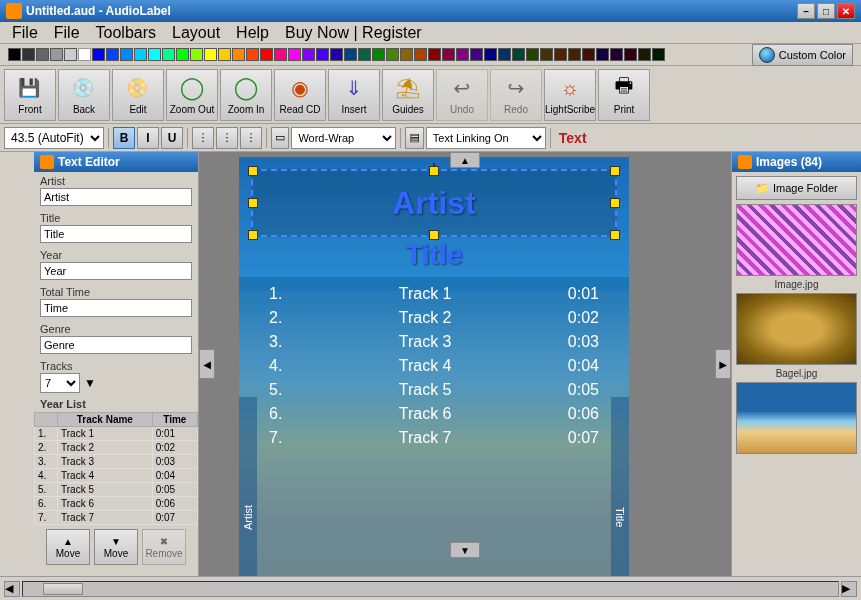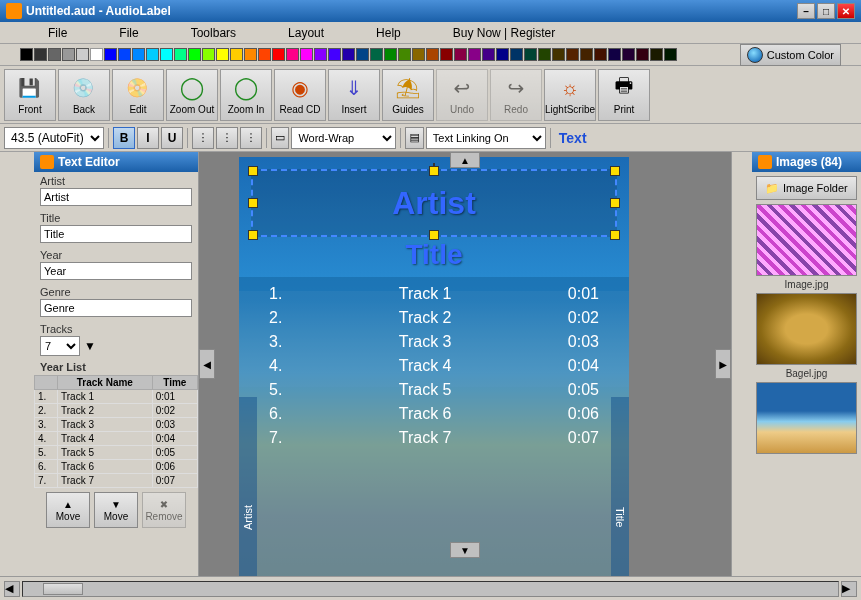--- a/index.html
+++ b/index.html
@@ -36,8 +36,7 @@
     .menu-item {
       padding: 2px 8px;
       cursor: pointer;
-      font-size: 12px;
-      margin-left: 36px;
+      font-size: 16px;
     }
 
     

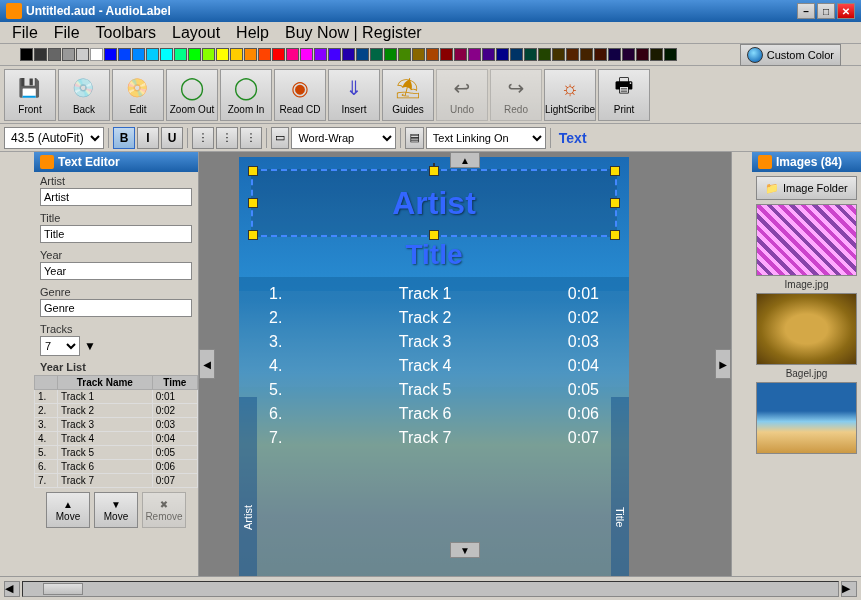--- a/index.html
+++ b/index.html
@@ -45,7 +45,7 @@
       background: #d4d0c8;
       display: flex;
       align-items: center;
-      padding: 2px 20px;
+      padding: 2px 8px;
       border-bottom: 1px solid #a0a0a0;
     }
     .color-swatches { display: flex; flex-wrap: nowrap; gap: 1px; }

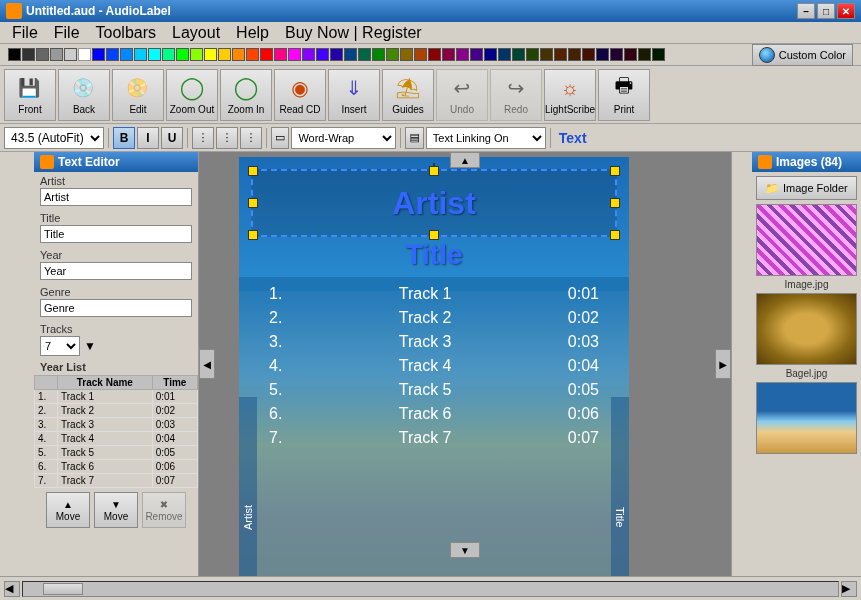--- a/index.html
+++ b/index.html
@@ -586,7 +586,7 @@
     <option>Text Linking On</option>
   </select>
   <div class="separator"></div>
-  <span style="font-size:14px;font-weight:bold;color:#1d4ed8;padding:0 4px;">Text</span>
+  <span style="font-size:14px;font-weight:bold;color:#b91c1c;padding:0 4px;">Text</span>
 </div>
 
 <div class="main-area">

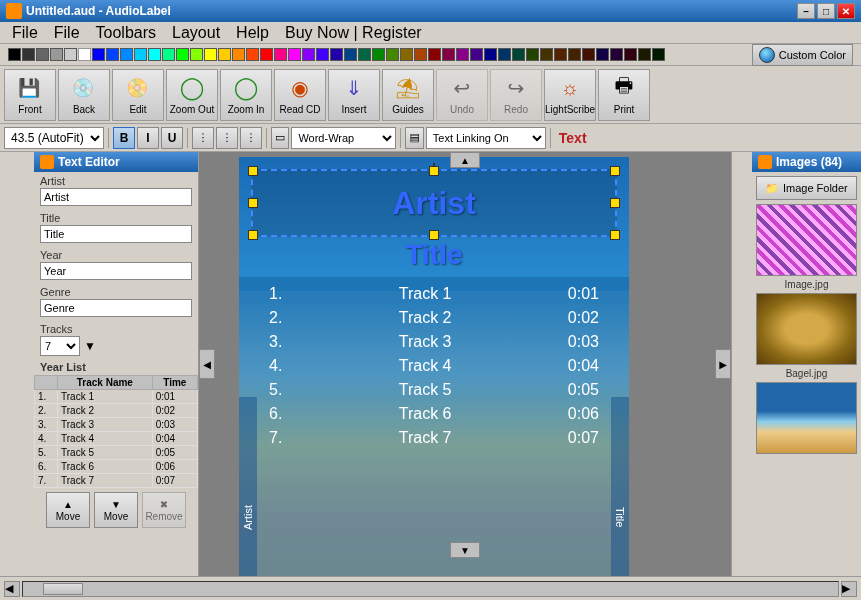--- a/index.html
+++ b/index.html
@@ -310,7 +310,6 @@
       border-left: 1px solid #999;
       flex-shrink: 0;
       overflow: hidden;
-      padding-left: 20px;
     }
     .images-header {
       background: linear-gradient(to bottom, #4a90d9, #1a5fa8);

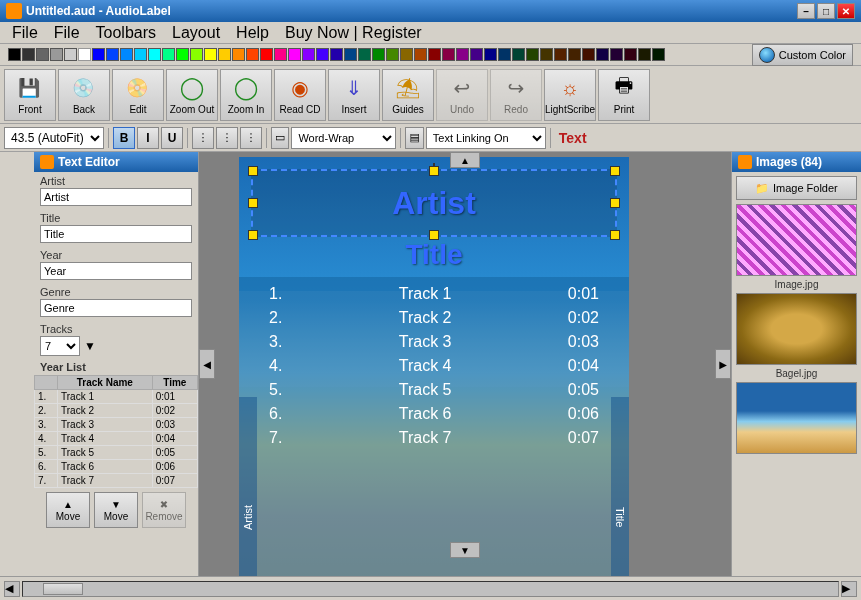--- a/index.html
+++ b/index.html
@@ -609,6 +609,10 @@
       <input class="field-input" type="text" value="Year" style="">
     </div>
     <div class="field-group">
+      <div class="field-label">Total Time</div>
+      <input class="field-input" type="text" value="Time" style="">
+    </div>
+    <div class="field-group">
       <div class="field-label">Genre</div>
       <input class="field-input" type="text" value="Genre" style="">
     </div>

